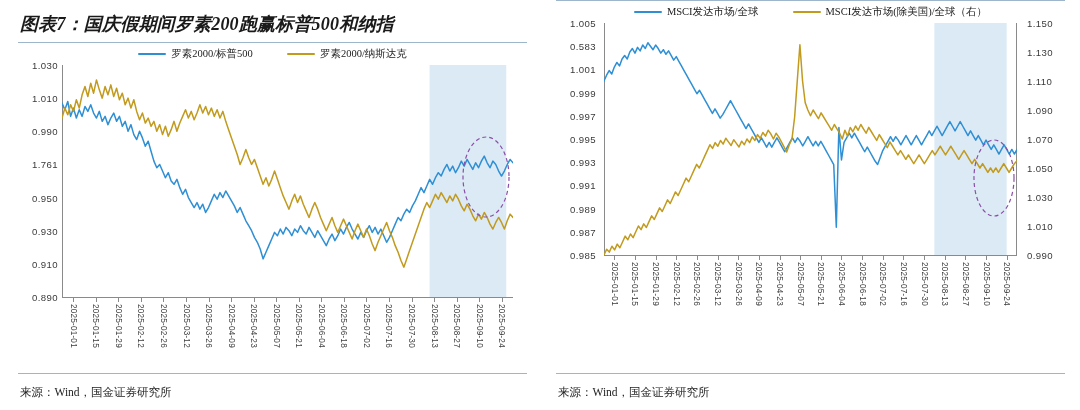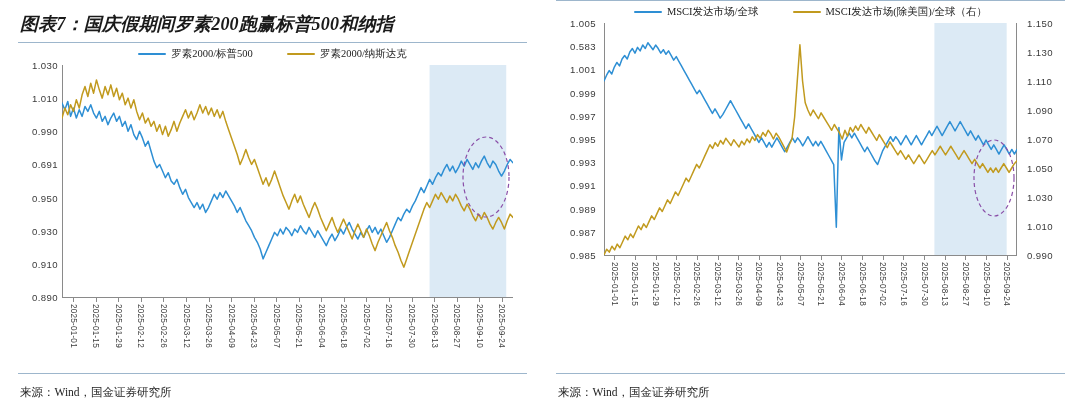--- a/index.html
+++ b/index.html
@@ -103,7 +103,7 @@
           <div class="tk" style="top: 0px;">1.030</div>
           <div class="tk" style="top: 33.1429px;">1.010</div>
           <div class="tk" style="top: 66.2857px;">0.990</div>
-          <div class="tk" style="top: 99.4286px;">0.691</div>
+          <div class="tk" style="top: 99.4286px;">1.761</div>
           <div class="tk" style="top: 132.571px;">0.950</div>
           <div class="tk" style="top: 165.714px;">0.930</div>
           <div class="tk" style="top: 198.857px;">0.910</div>

